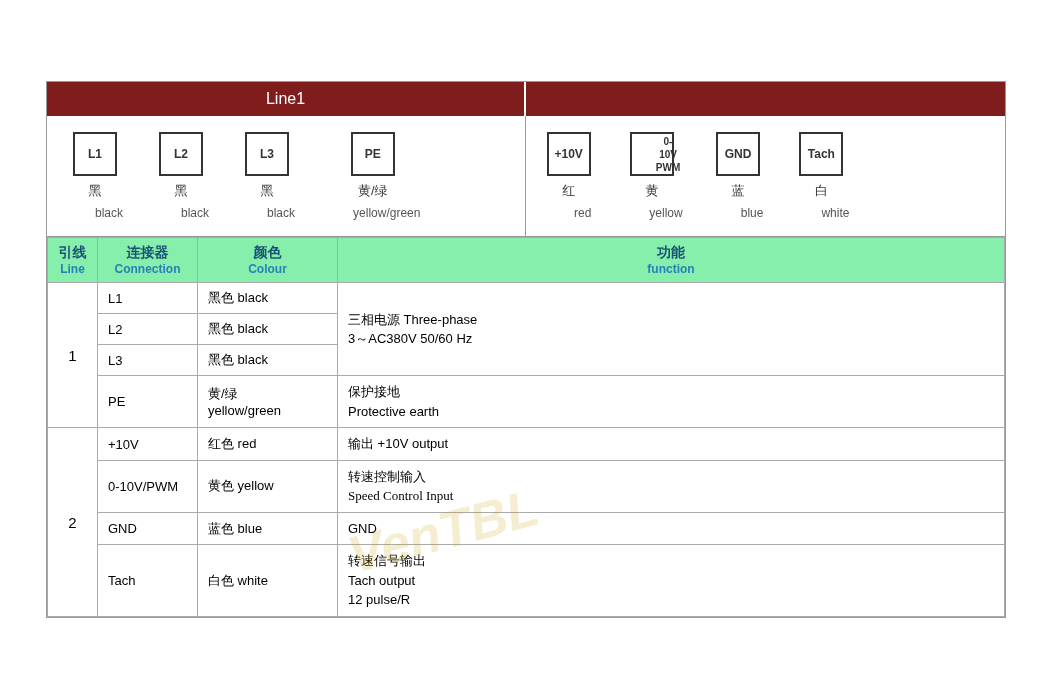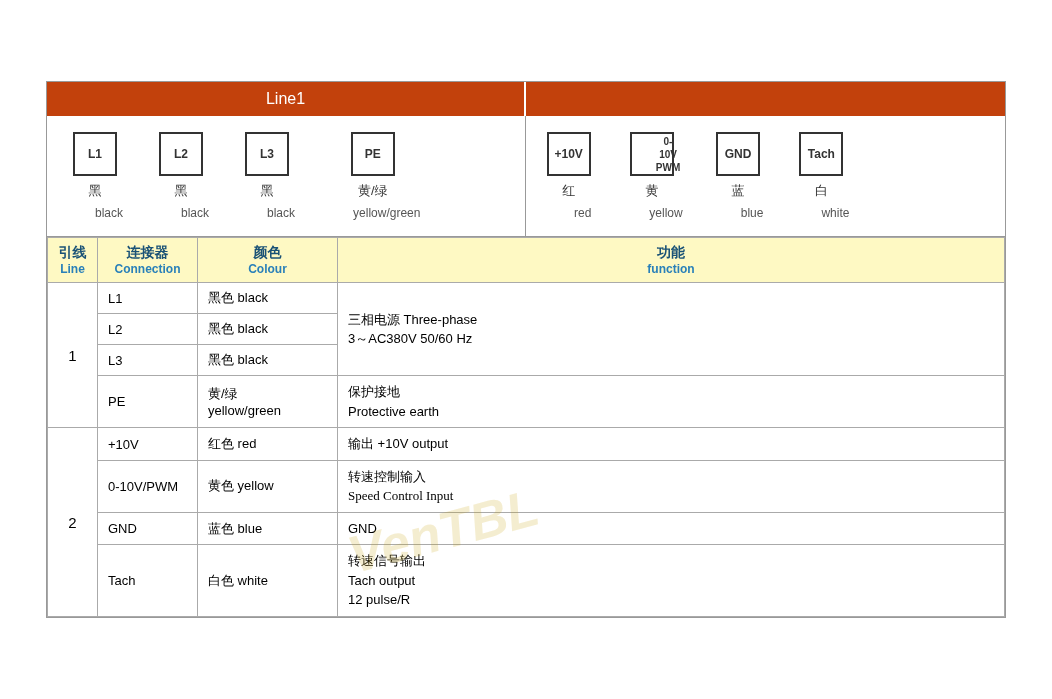--- a/index.html
+++ b/index.html
@@ -20,7 +20,7 @@
     
     .header-row {
       display: flex;
-      background: #c2410c;
+      background: #7f1d1d;
     }
     .header-line1, .header-line2 {
       color: white;

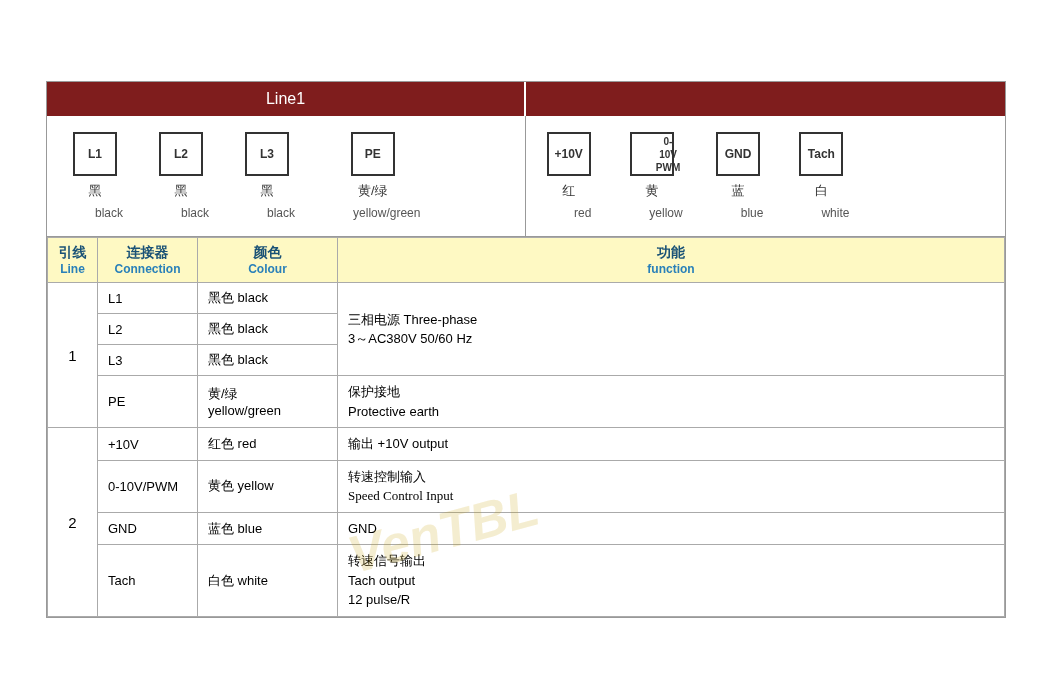--- a/index.html
+++ b/index.html
@@ -104,7 +104,7 @@
       vertical-align: middle;
     }
     .col-header {
-      background: #fef9c3;
+      background: #86efac;
       color: #1a5276;
       font-weight: bold;
     }

